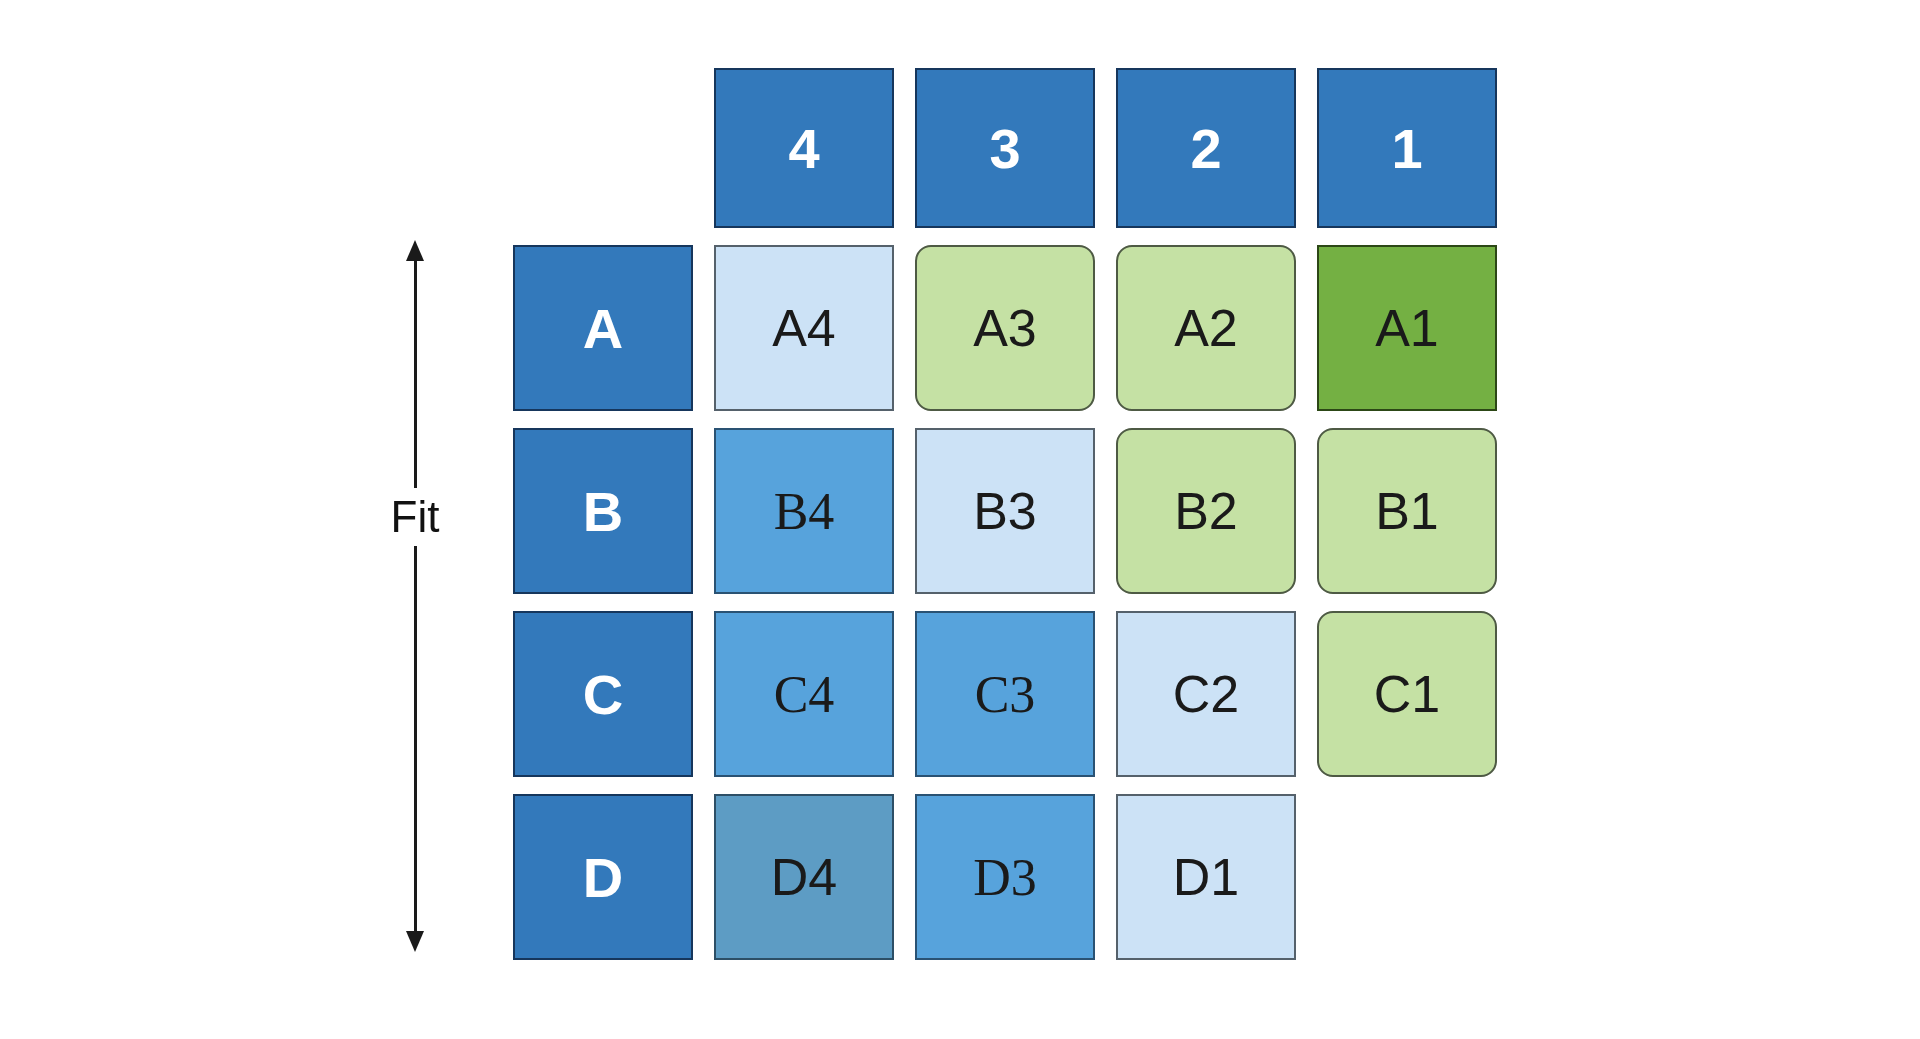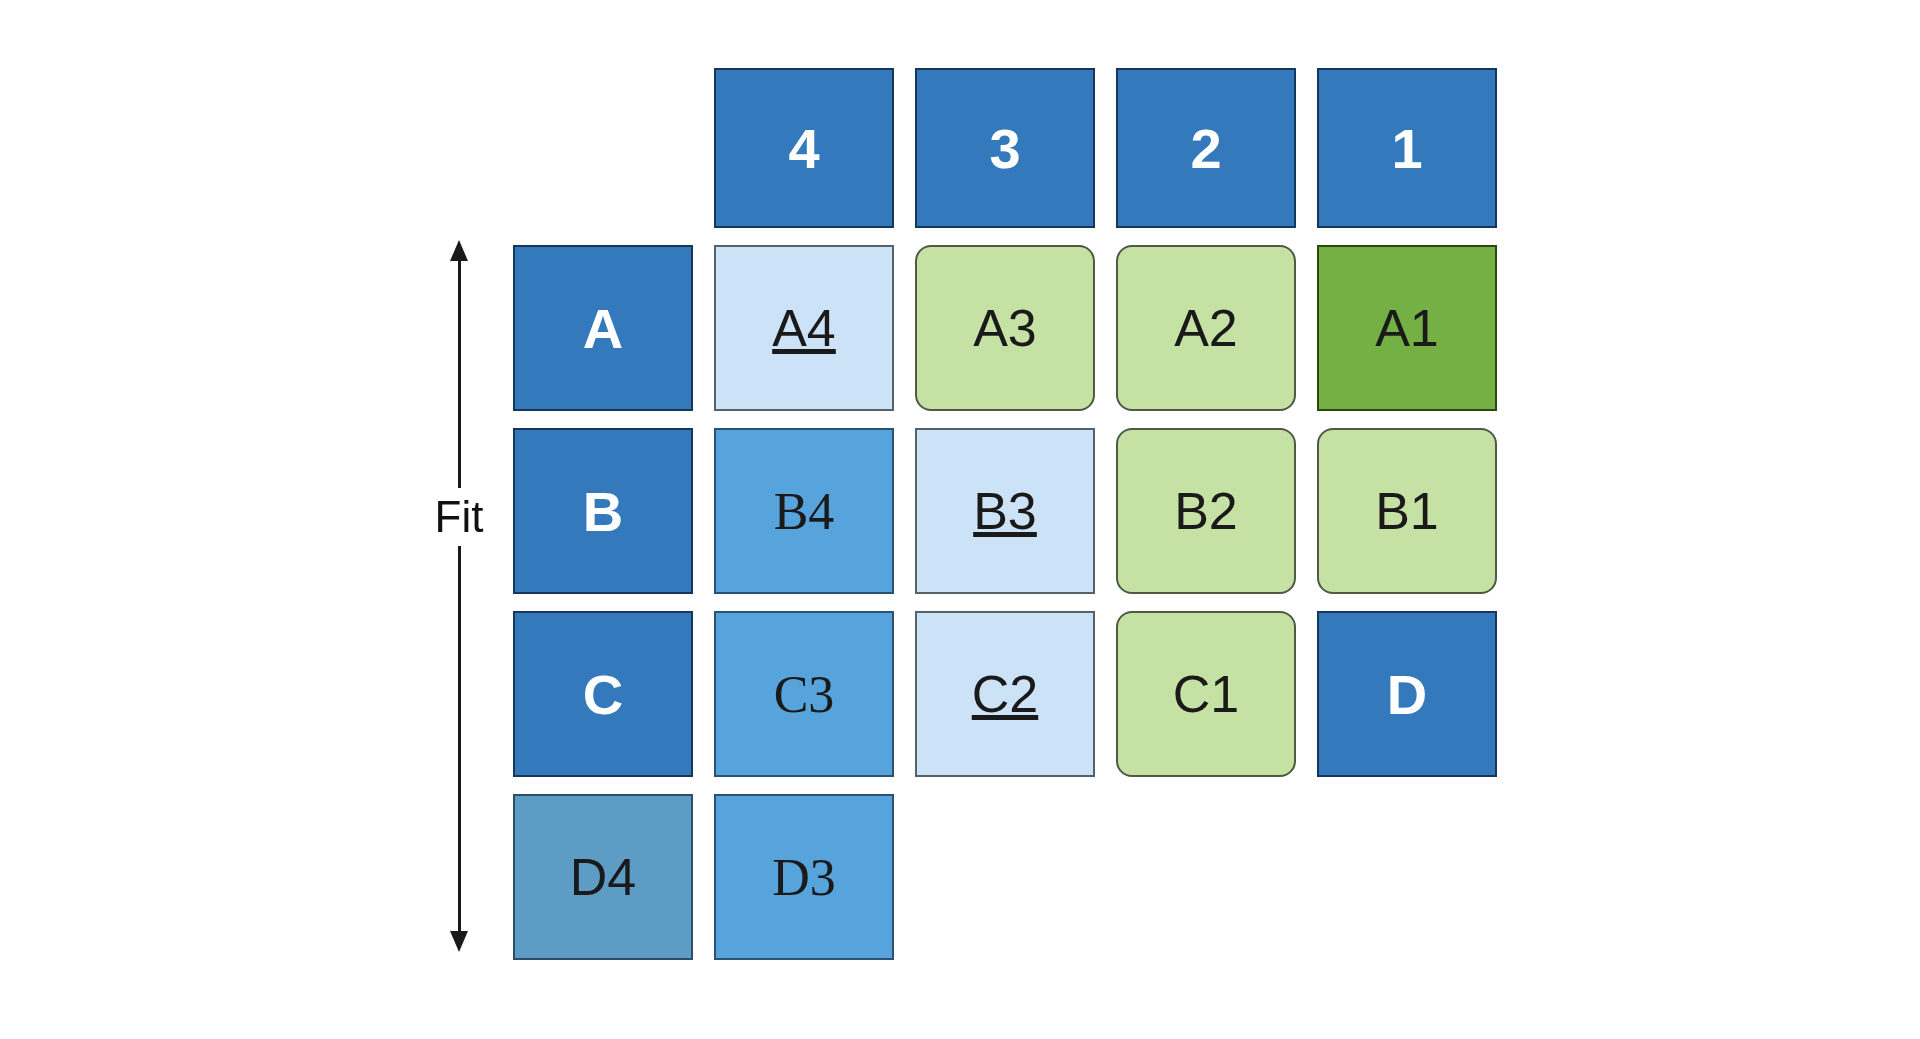--- a/index.html
+++ b/index.html
@@ -55,7 +55,7 @@
   .tone-header      { background: var(--header-blue);  border-color: #16365c; }
   .tone-mid-blue    { background: var(--mid-blue);     border-color: #2a5273; font-family: Liberation Serif, serif; }
   .tone-slate-blue  { background: var(--slate-blue);   border-color: #2d4f66; text-align: right; }
-  .tone-light-blue  { background: var(--light-blue);   border-color: #55616b; text-decoration: underline; }
+  .tone-light-blue  { background: var(--light-blue);   border-color: #55616b; }
   .tone-light-green { background: var(--light-green);  border-color: #4e5a44; border-radius: 16px; }
   .tone-dark-green  { background: var(--dark-green);   border-color: #2c4716; text-align: right; }
 

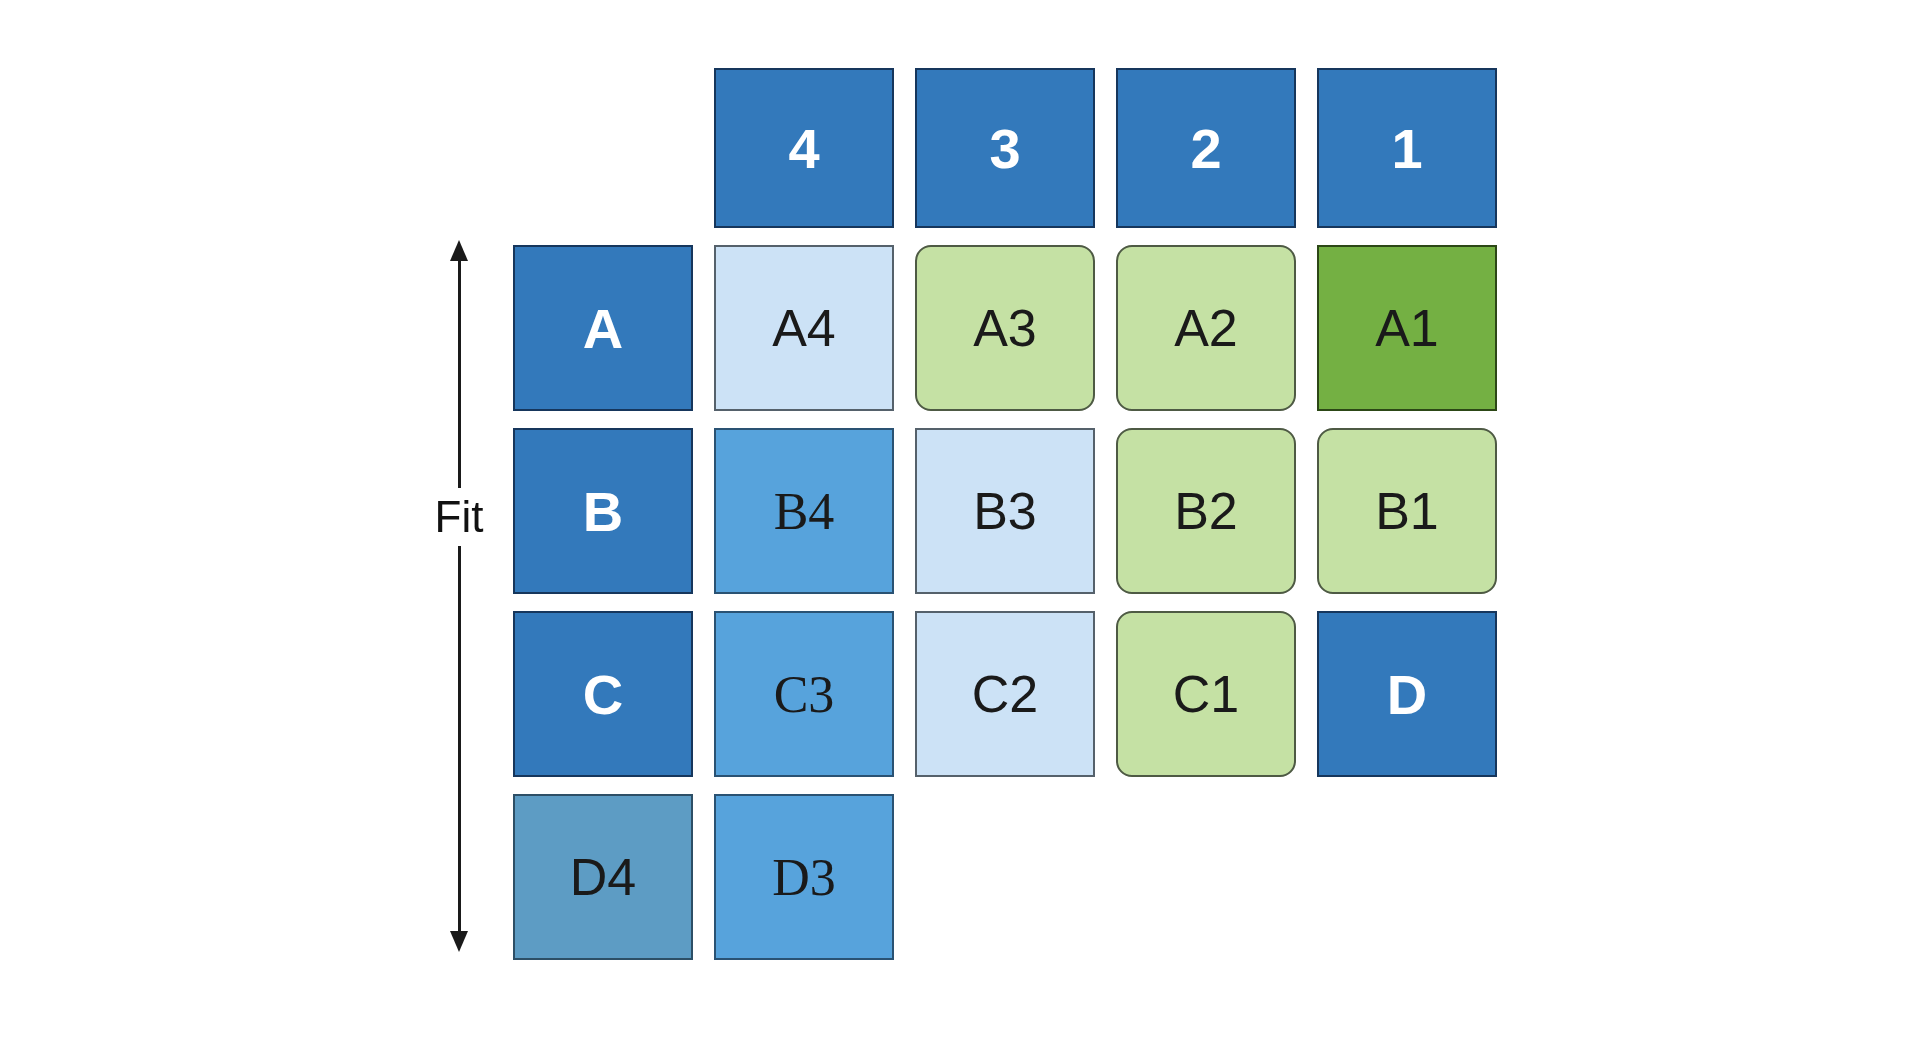--- a/index.html
+++ b/index.html
@@ -66,7 +66,6 @@
     top: 240px;
     width: 36px;
     height: 712px;
-    margin-left: 44px;
   }
   .fit-axis .line {
     position: absolute;

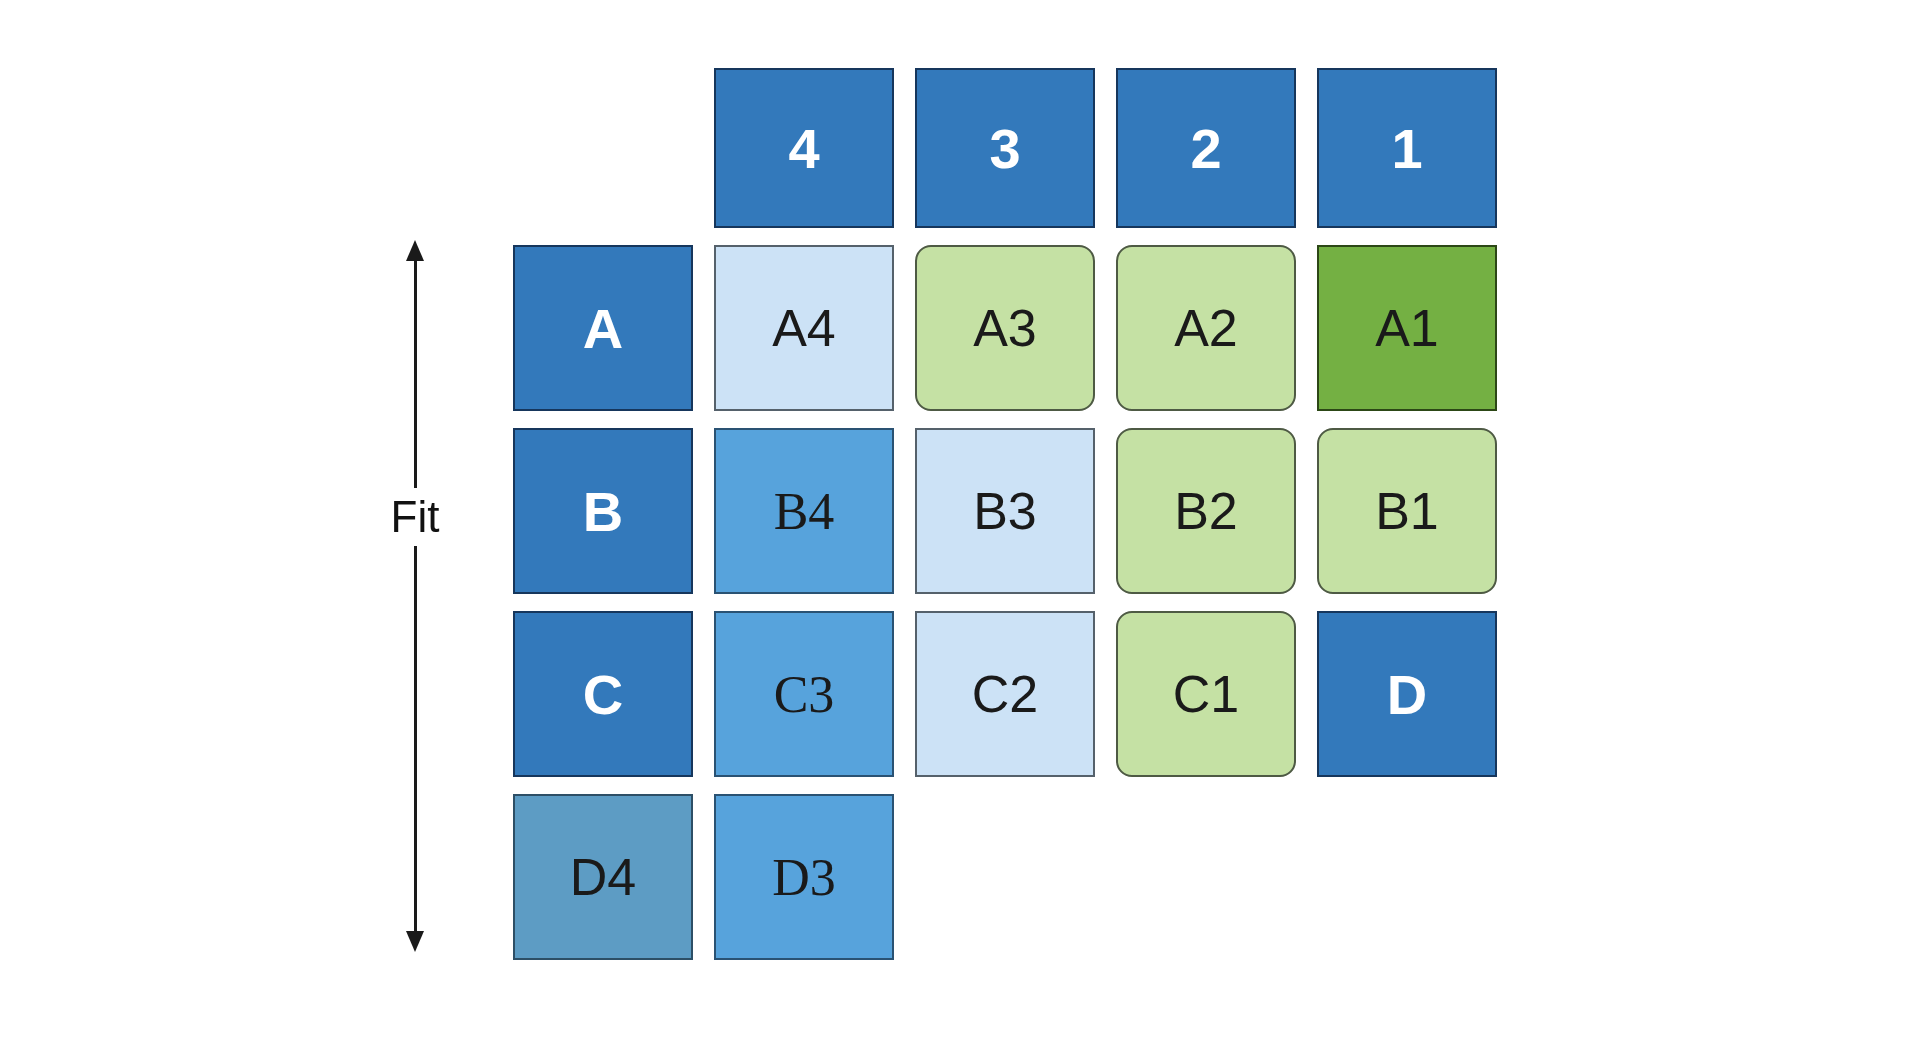--- a/index.html
+++ b/index.html
@@ -128,6 +128,7 @@
       <div class="cell body tone-light-green">B2</div>
       <div class="cell body tone-light-green">B1</div>
       <div class="cell head tone-header">C</div>
+      <div class="cell body tone-mid-blue">C4</div>
       <div class="cell body tone-mid-blue">C3</div>
       <div class="cell body tone-light-blue">C2</div>
       <div class="cell body tone-light-green">C1</div>

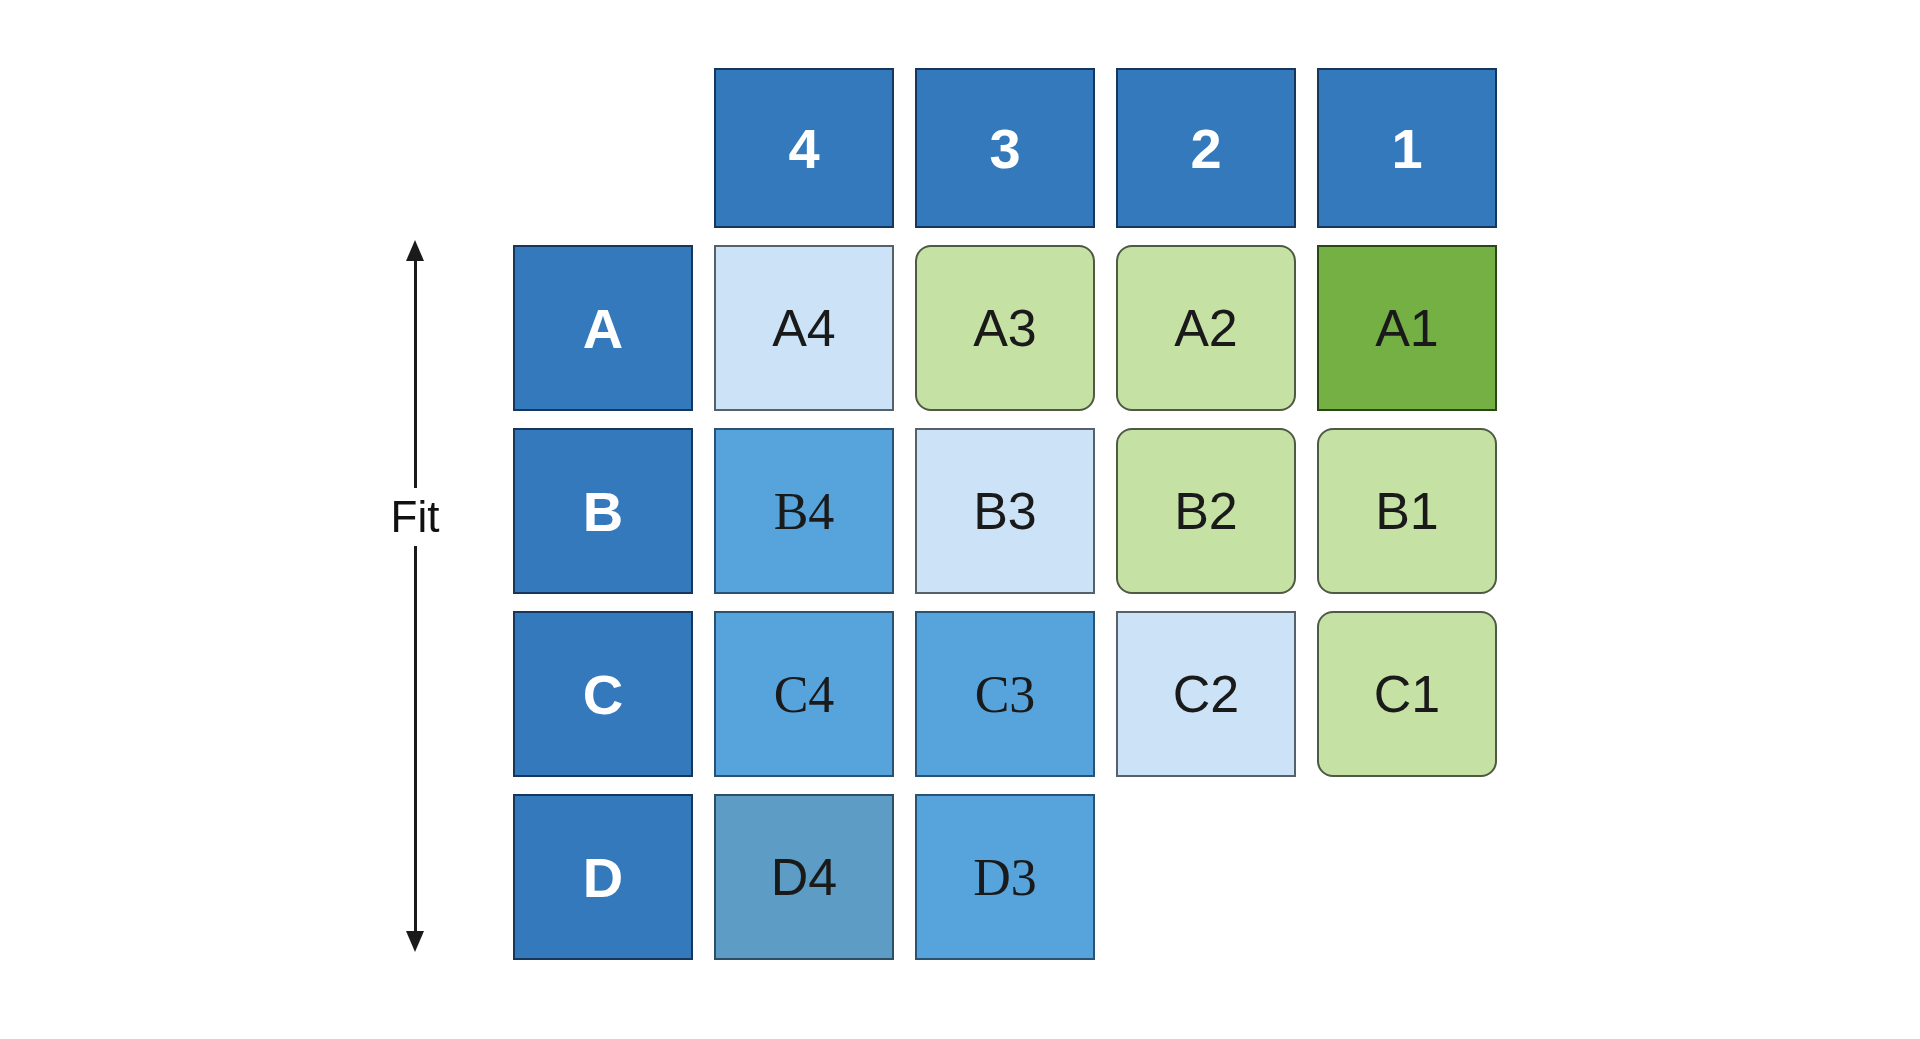--- a/index.html
+++ b/index.html
@@ -135,6 +135,7 @@
       <div class="cell head tone-header">D</div>
       <div class="cell body tone-slate-blue">D4</div>
       <div class="cell body tone-mid-blue">D3</div>
+      <div class="cell body tone-light-blue">D1</div>
     </div>
 
 </div>

